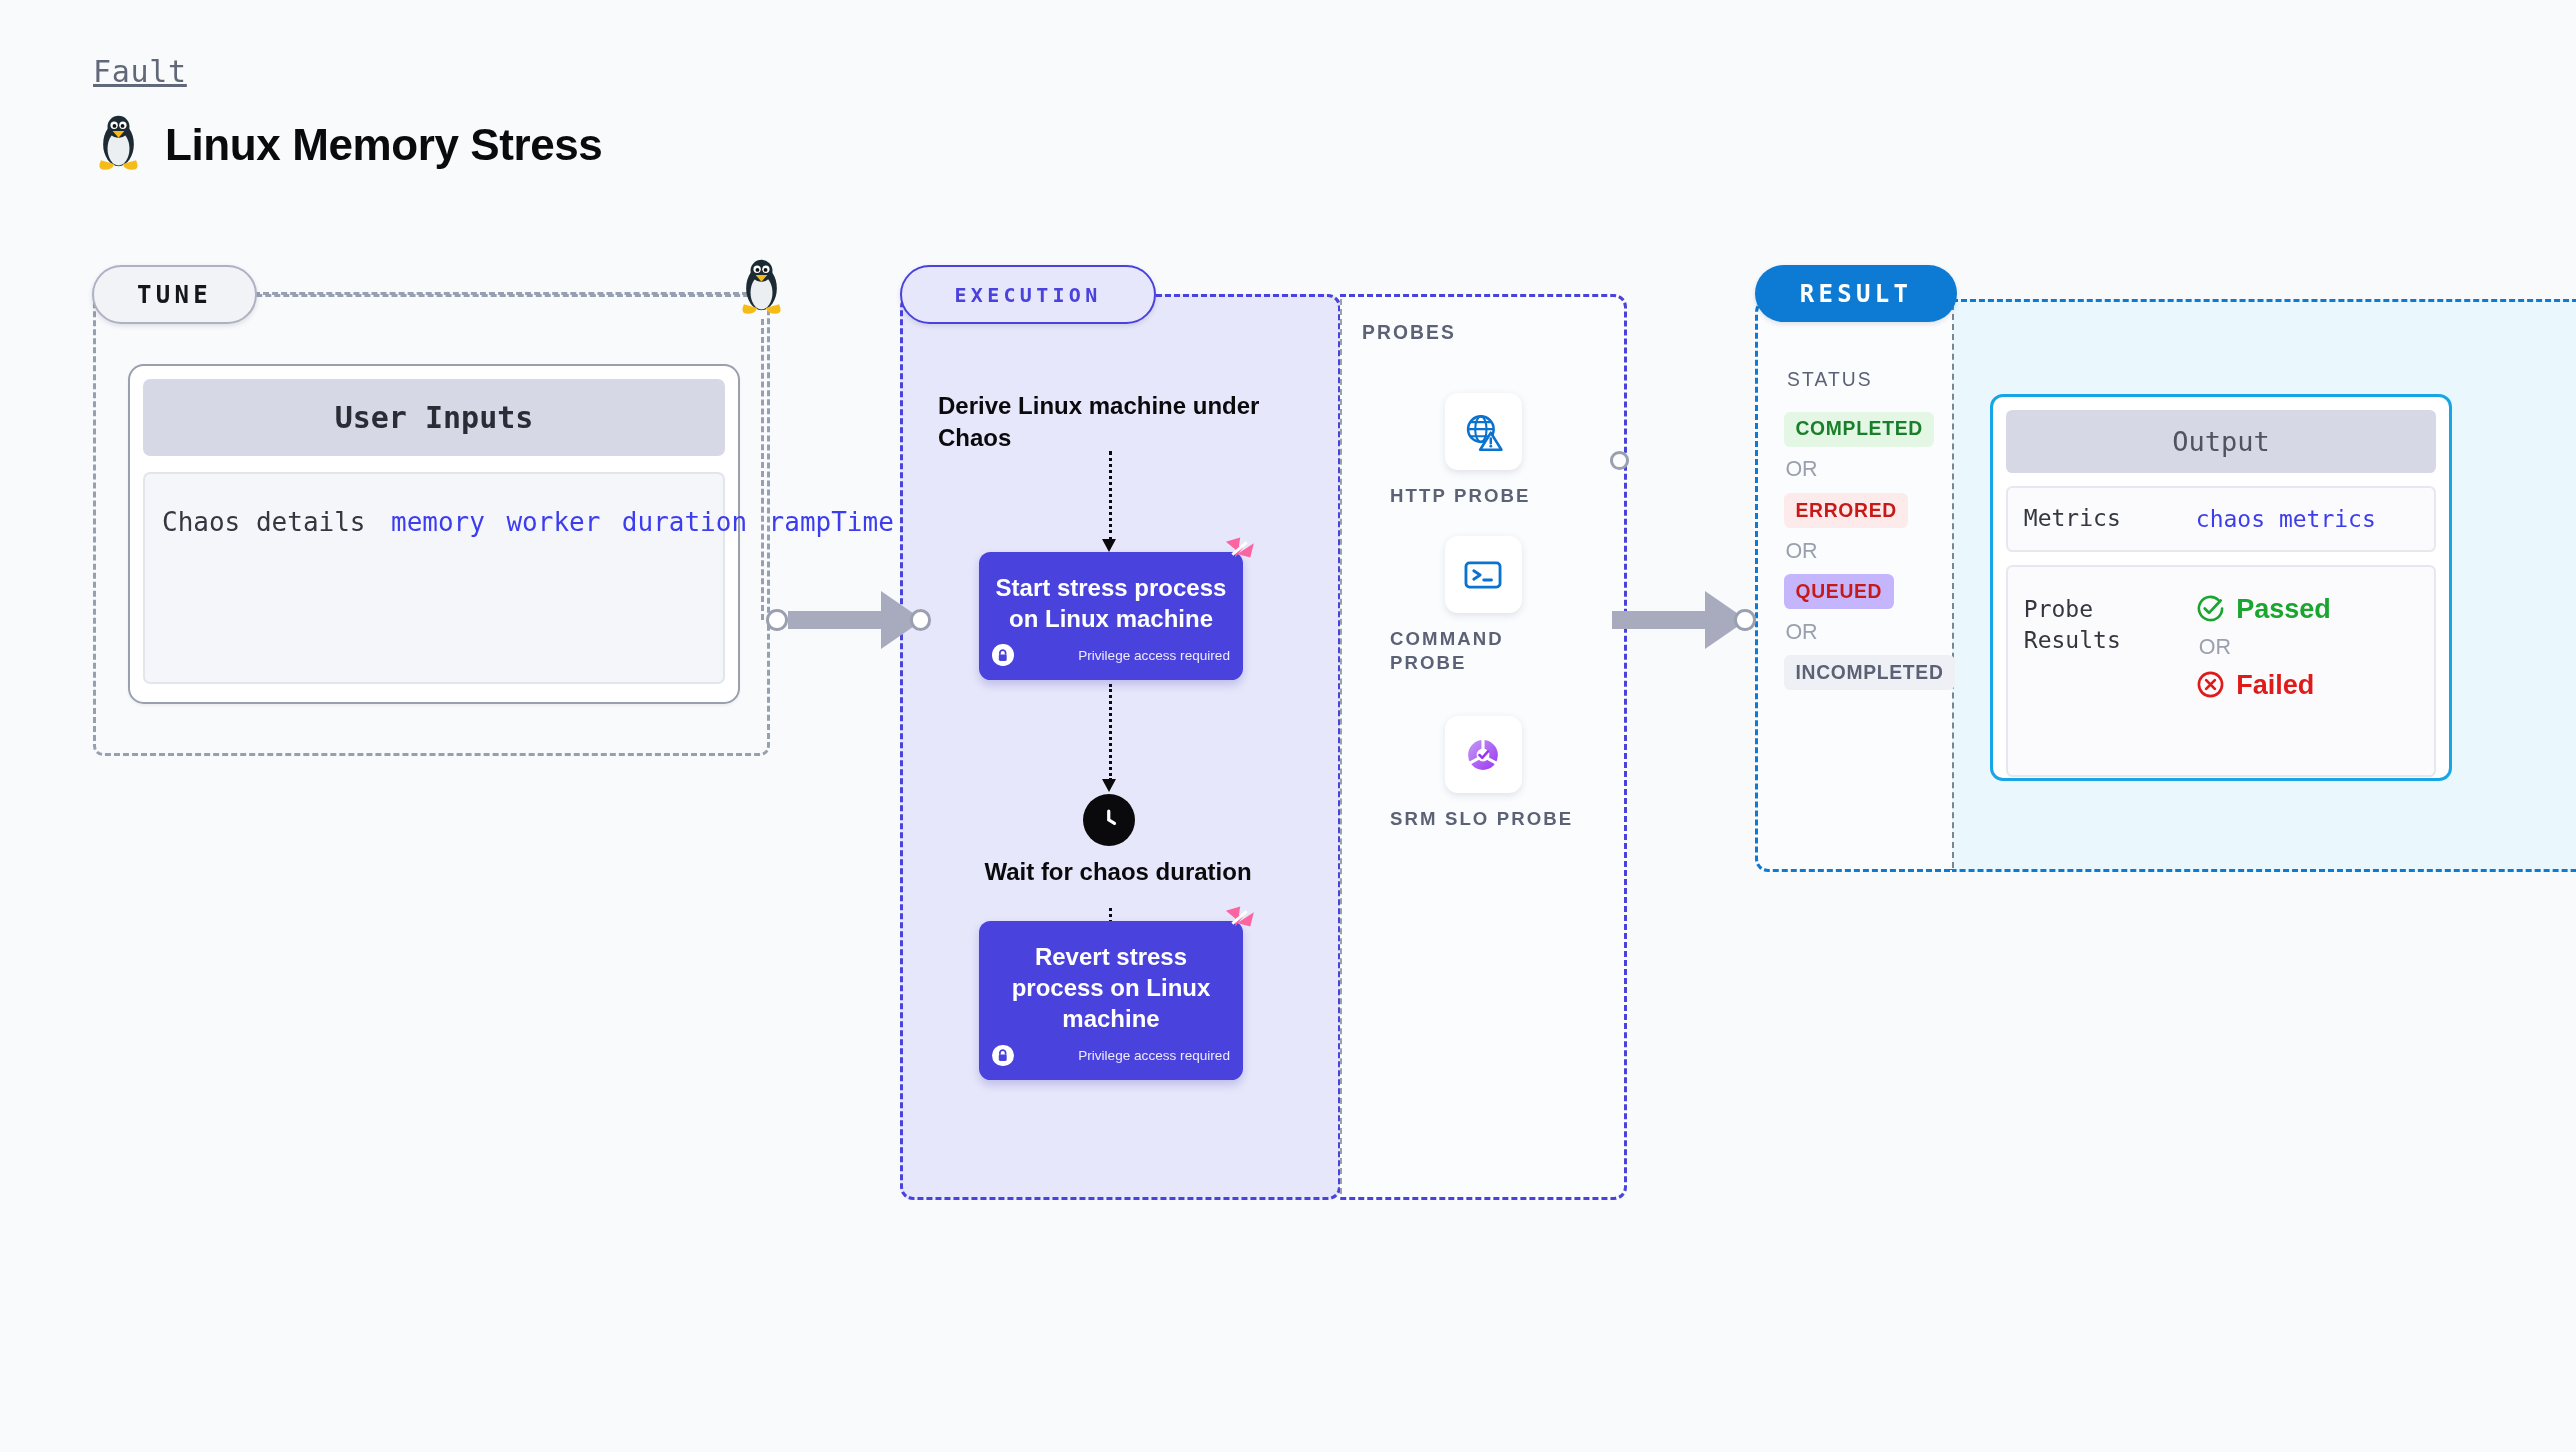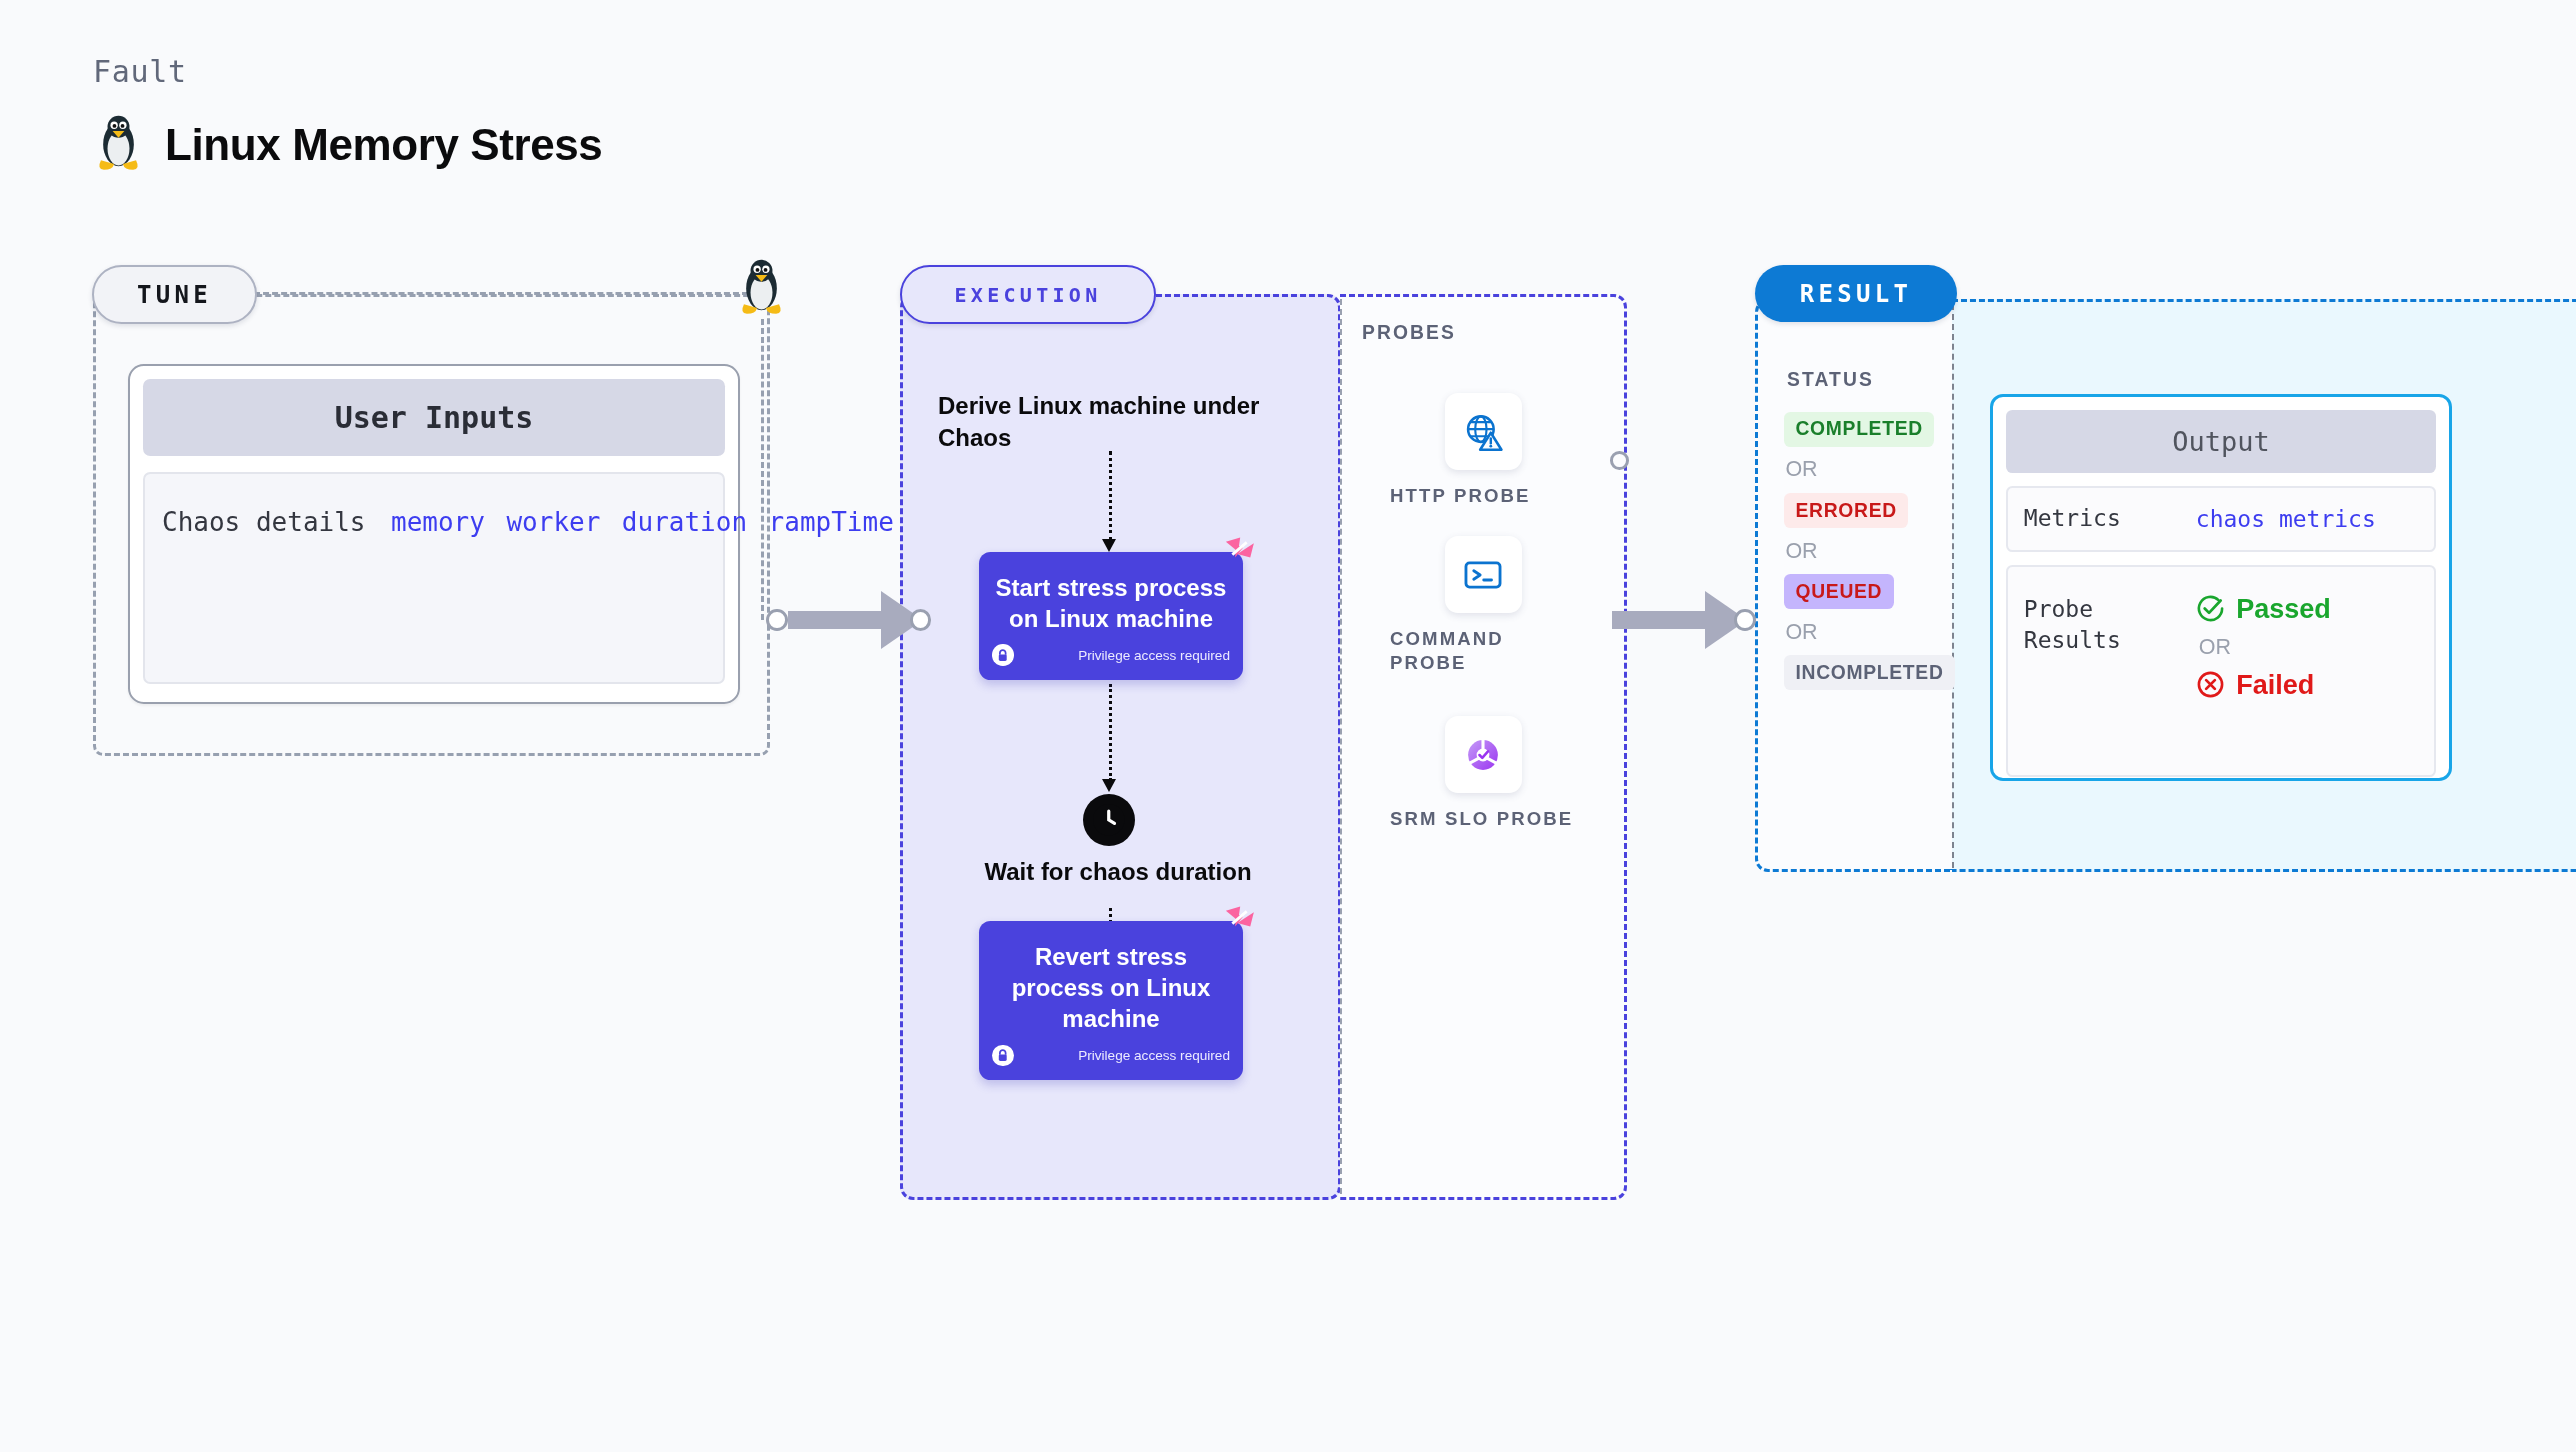--- a/index.html
+++ b/index.html
@@ -16,7 +16,7 @@
   #fault-label{
     left:93px; top:54px;
     font-family:"DejaVu Sans Mono",monospace;
-    font-size:30px; color:#61687a; letter-spacing:0.7px;
+    font-size:30px; color:#61687a; letter-spacing:0.7px;text-decoration:underline;
   }
   #fault-title-row{
     left:95px; top:115px;

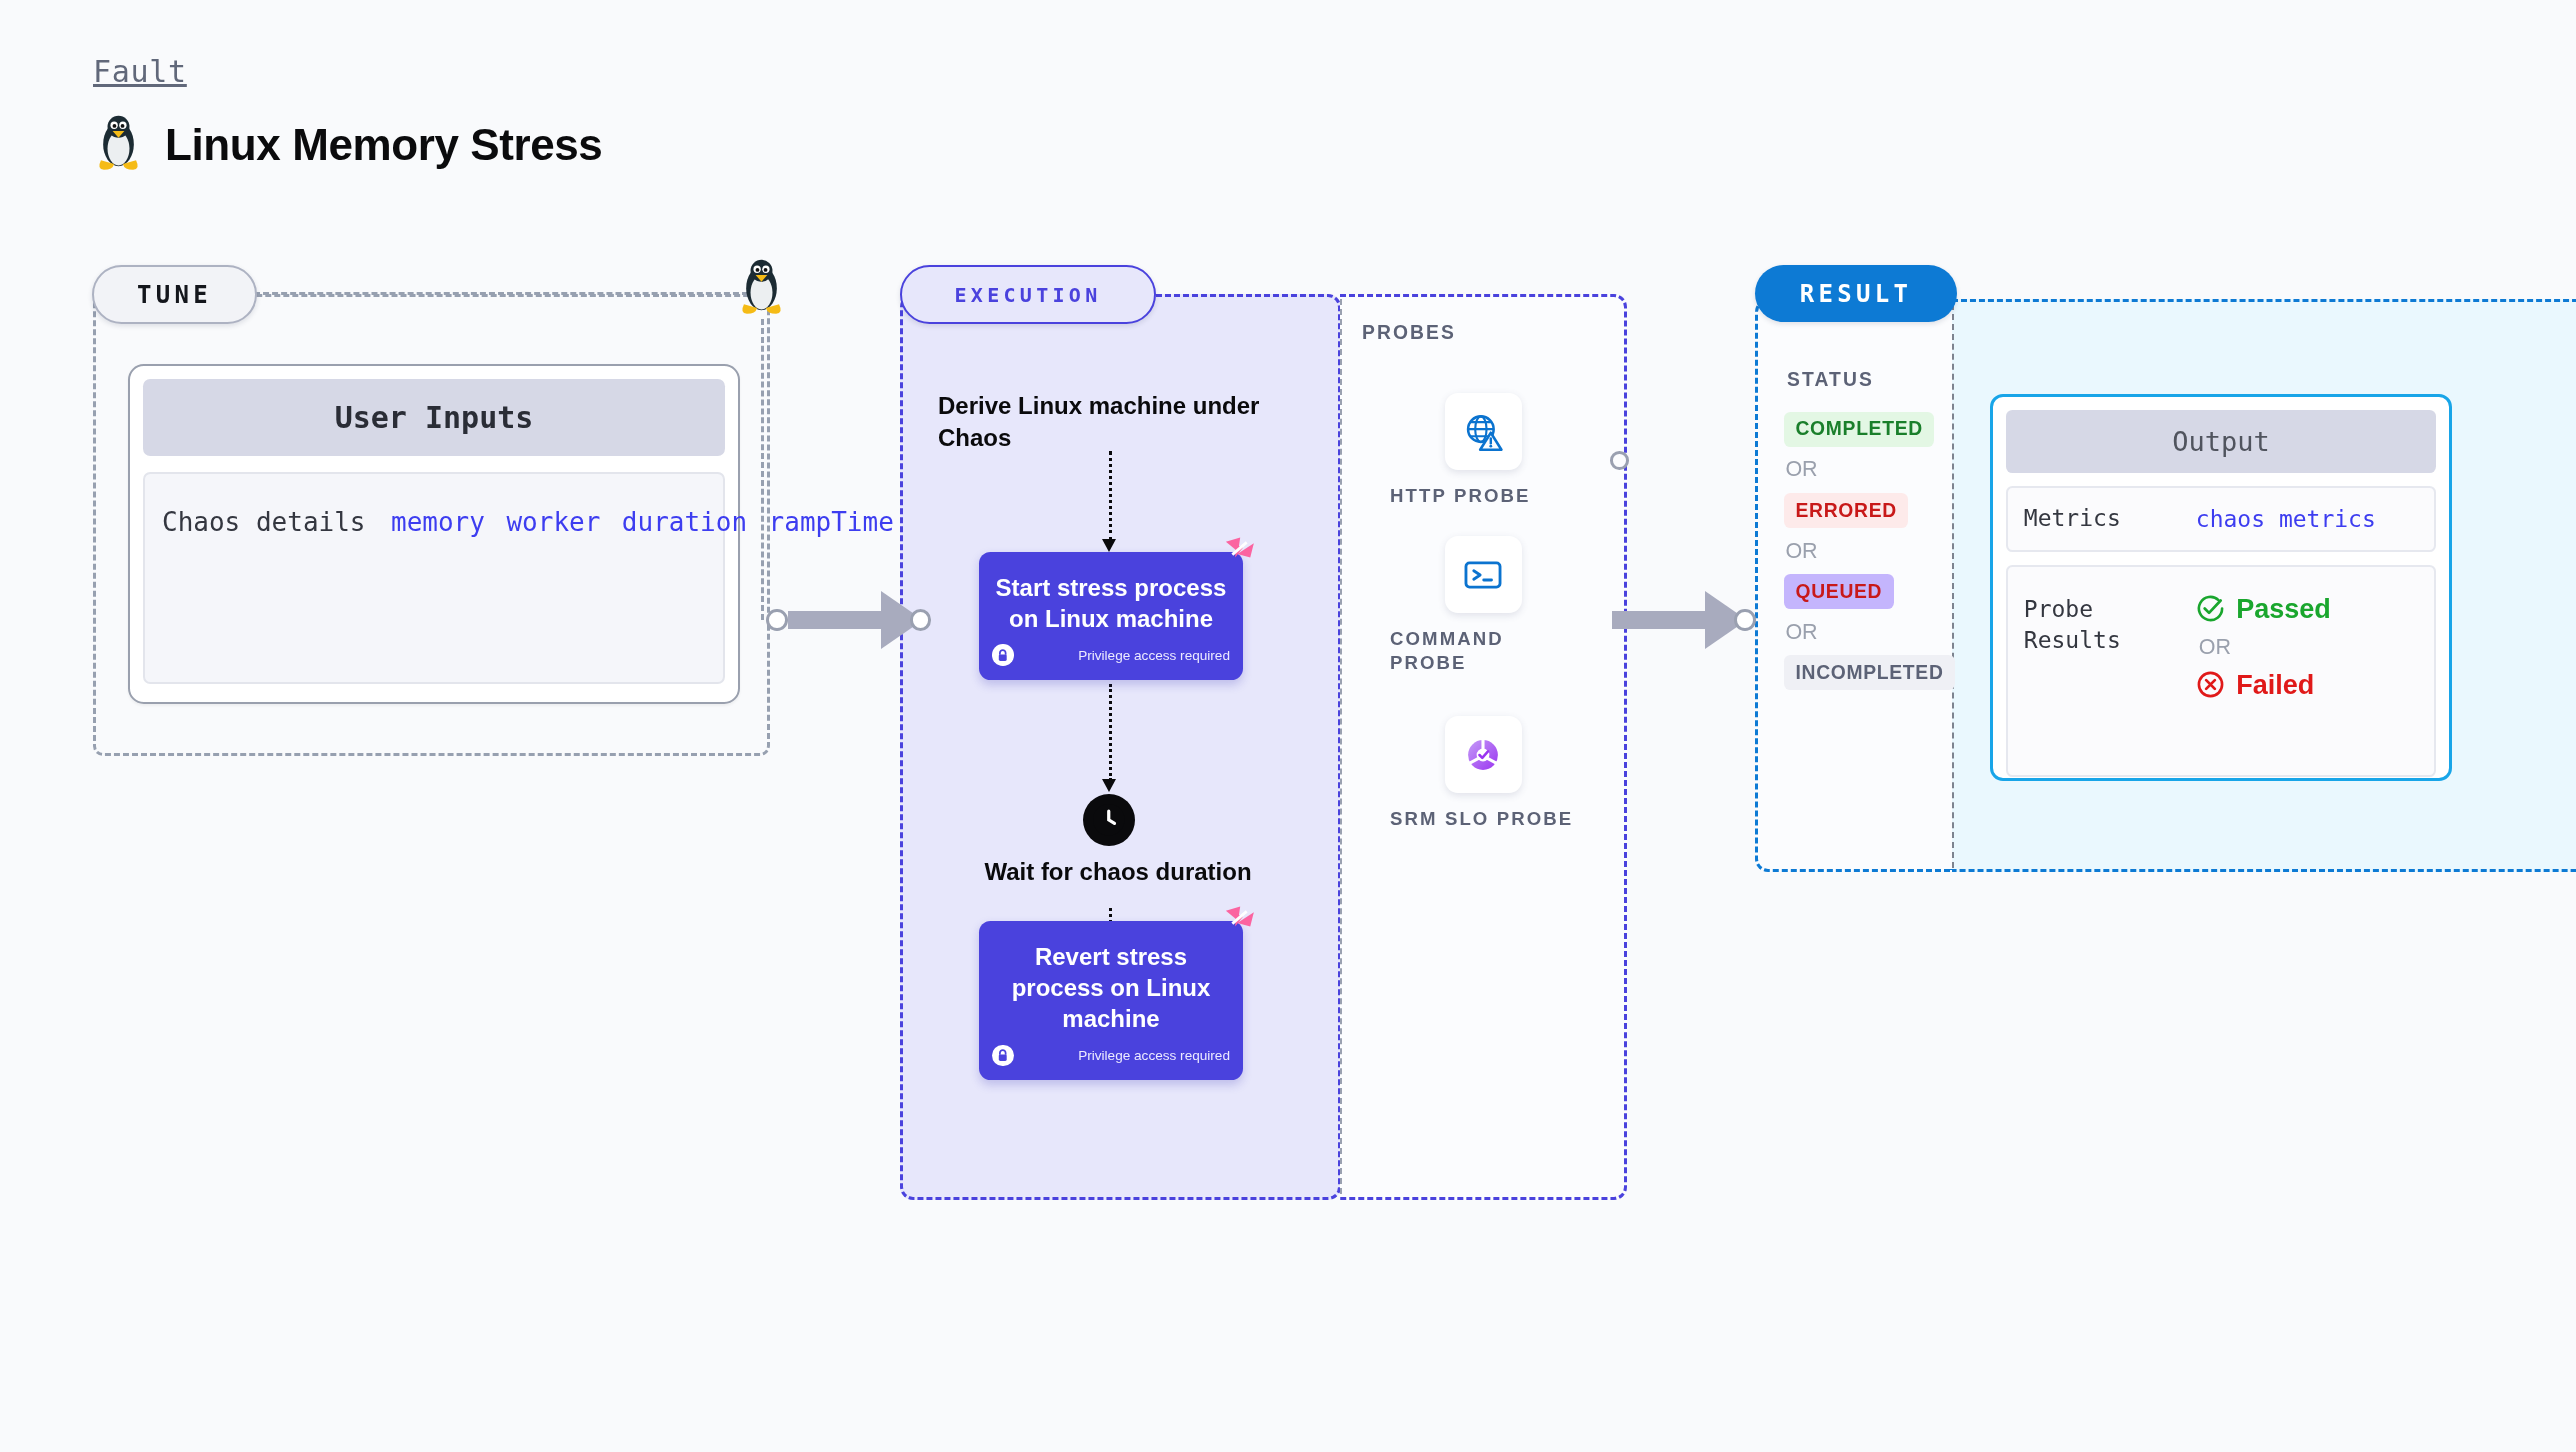--- a/index.html
+++ b/index.html
@@ -225,7 +225,7 @@
 
   
   #status-label{
-    left:1787px; top:369px; font-size:19.3px; font-weight:bold;
+    left:1787px; top:369px; font-size:19.3px; font-weight:normal;
     color:#5c6276; letter-spacing:2.1px; z-index:4;
   }
   #status-list{ left:1784px; top:412px; width:165px; z-index:4;}

